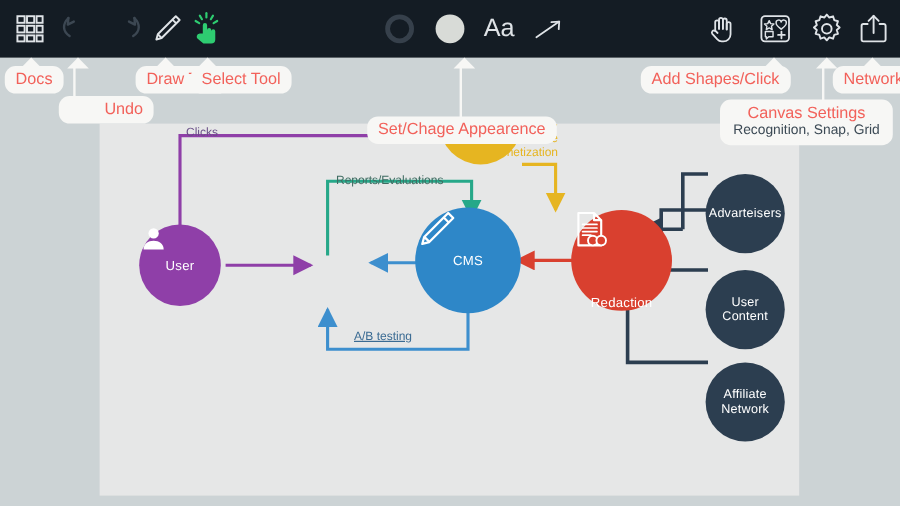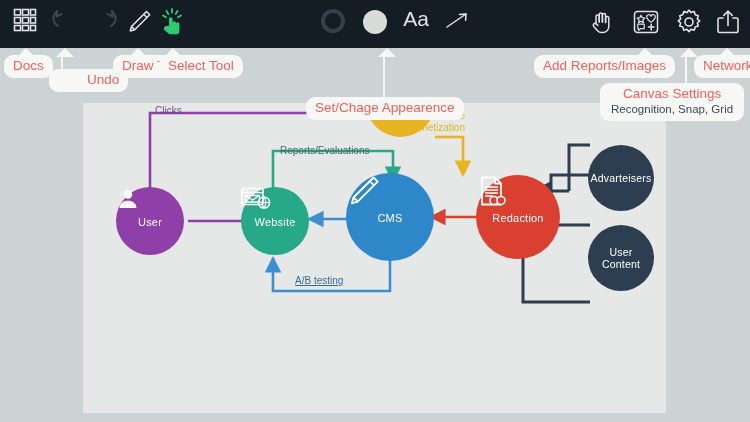--- a/index.html
+++ b/index.html
@@ -20,7 +20,7 @@
   .tb-icon {
     position: absolute; top: 50%; transform: translateY(-50%);
     width: 34px; height: 34px;
-    display: flex; align-items: flex-start; justify-content: center;
+    display: flex; align-items: center; justify-content: center;
     color: #dfe3e7;
   }
   .tb-icon svg { display: block; }

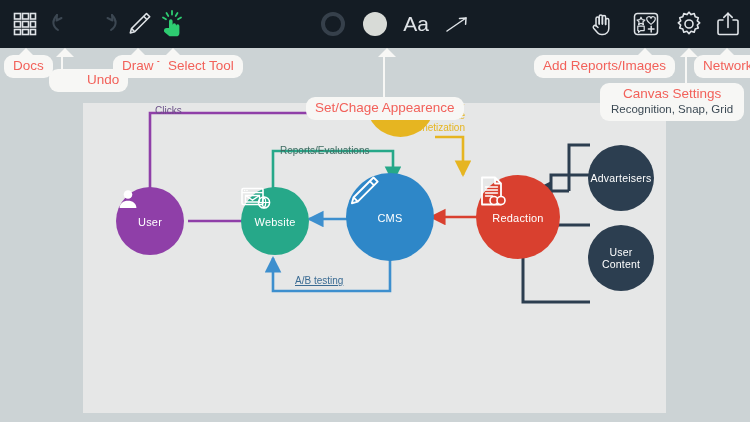--- a/index.html
+++ b/index.html
@@ -359,7 +359,7 @@
   <div class="callout" style="left:306px; top:97px;">Set/Chage Appearence</div>
 
   <div class="nub" style="left:636px; top:48px;"></div>
-  <div class="callout" style="left:534px; top:55px;">Add Reports/Images</div>
+  <div class="callout" style="left:534px; top:55px;">Add Shapes/Click</div>
 
   <div class="nub" style="left:680px; top:48px;"></div>
   <div style="position:absolute; left:685px; top:52px; width:2px; height:32px; background:#f7f7f5; z-index:39;"></div>

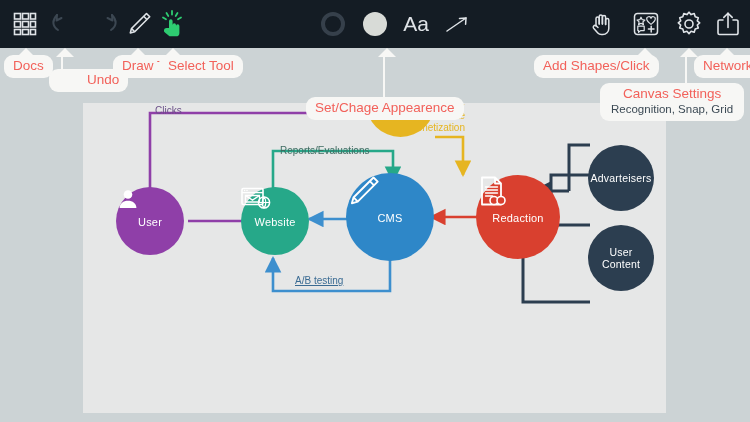--- a/index.html
+++ b/index.html
@@ -345,7 +345,7 @@
   <div class="callout" style="left:4px; top:55px;">Docs</div>
 
   <div class="nub" style="left:56px; top:48px;"></div>
-  <div class="callout" style="left:49px; top:69px;padding-left:38px;">Undo</div>
+  <div class="callout" style="left:49px; top:80px;padding-left:38px;">Undo</div>
   <div style="position:absolute; left:61px; top:55px; width:2px; height:32px; background:#f7f7f5; z-index:39;"></div>
 
   <div class="nub" style="left:129px; top:48px;"></div>

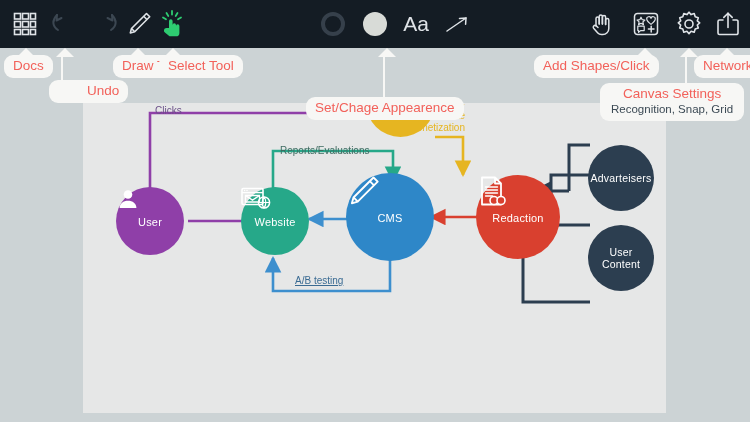--- a/index.html
+++ b/index.html
@@ -277,21 +277,6 @@
       <span class="nlabel">User</span>
     </div>
 
-    <div class="node" style="left:158px; top:84px; width:68px; height:68px; background:#26a889;">
-      <span class="nicon">
-        <svg width="30" height="24" viewBox="0 0 30 24">
-          <rect x="1" y="1.5" width="21" height="16" rx="1.2" fill="none" stroke="#ffffff" stroke-width="1.6"></rect>
-          <path d="M1 5.6 H22" stroke="#ffffff" stroke-width="1.4"></path>
-          <circle cx="3.6" cy="3.5" r="0.8" fill="#ffffff"></circle>
-            <circle cx="6" cy="3.5" r="0.8" fill="#ffffff"></circle>
-          <path d="M4.5 8.5 h14 v6.5 h-14 z" fill="none" stroke="#ffffff" stroke-width="1.3"></path>
-          <path d="M4.5 8.5 l7 4.6 l7 -4.6" fill="none" stroke="#ffffff" stroke-width="1.3"></path>
-          <circle cx="23" cy="15.5" r="5.6" fill="none" stroke="#ffffff" stroke-width="1.5"></circle>
-          <path d="M17.4 15.5 h11.2 M23 9.9 c2.4 3 2.4 8.2 0 11.2 M23 9.9 c-2.4 3 -2.4 8.2 0 11.2" fill="none" stroke="#ffffff" stroke-width="1.2"></path>
-        </svg>
-      </span>
-      <span class="nlabel">Website</span>
-    </div>
 
     <div class="node" style="left:263px; top:70px; width:88px; height:88px; background:#2e87c8;">
       <span class="nicon">

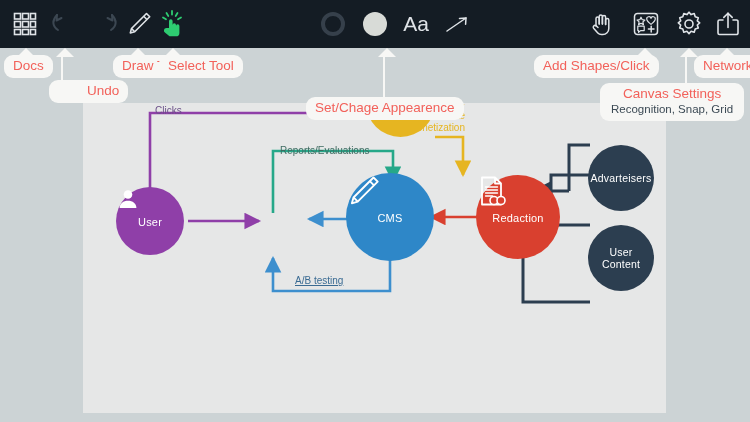--- a/index.html
+++ b/index.html
@@ -291,7 +291,7 @@
       <span class="nlabel">CMS</span>
     </div>
 
-    <div class="node" style="left:393px; top:72px; width:84px; height:84px; background:#d9402f;">
+    <div class="node" style="left:393px; top:72px; width:84px; height:84px; background:#d9402f;justify-content:flex-end;">
       <span class="nicon">
         <svg width="32" height="32" viewBox="0 0 32 32">
           <path d="M6 2.5 h13 l6 6 v21 H6 z" fill="none" stroke="#ffffff" stroke-width="1.8" stroke-linejoin="round"></path>

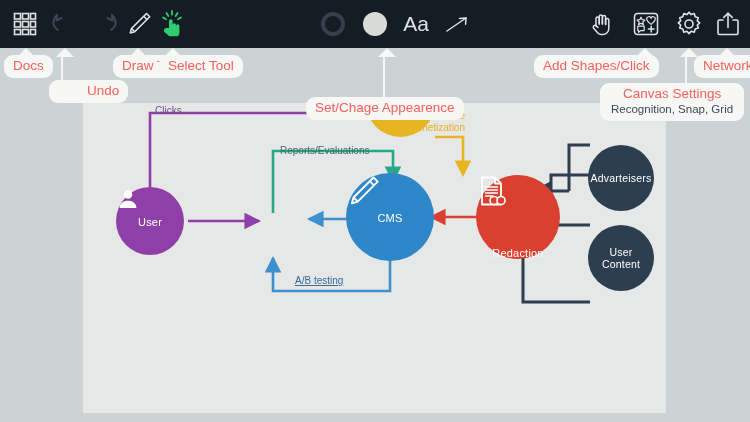--- a/index.html
+++ b/index.html
@@ -324,6 +324,10 @@
       <span class="nlabel">Content</span>
     </div>
 
+    <div class="node dark" style="left:505px; top:199px; width:66px; height:66px; background:#2c3e50;">
+      <span class="nlabel">Affiliate</span>
+      <span class="nlabel">Network</span>
+    </div>
   </div>
 
   <div class="nub" style="left:17px; top:48px;"></div>

